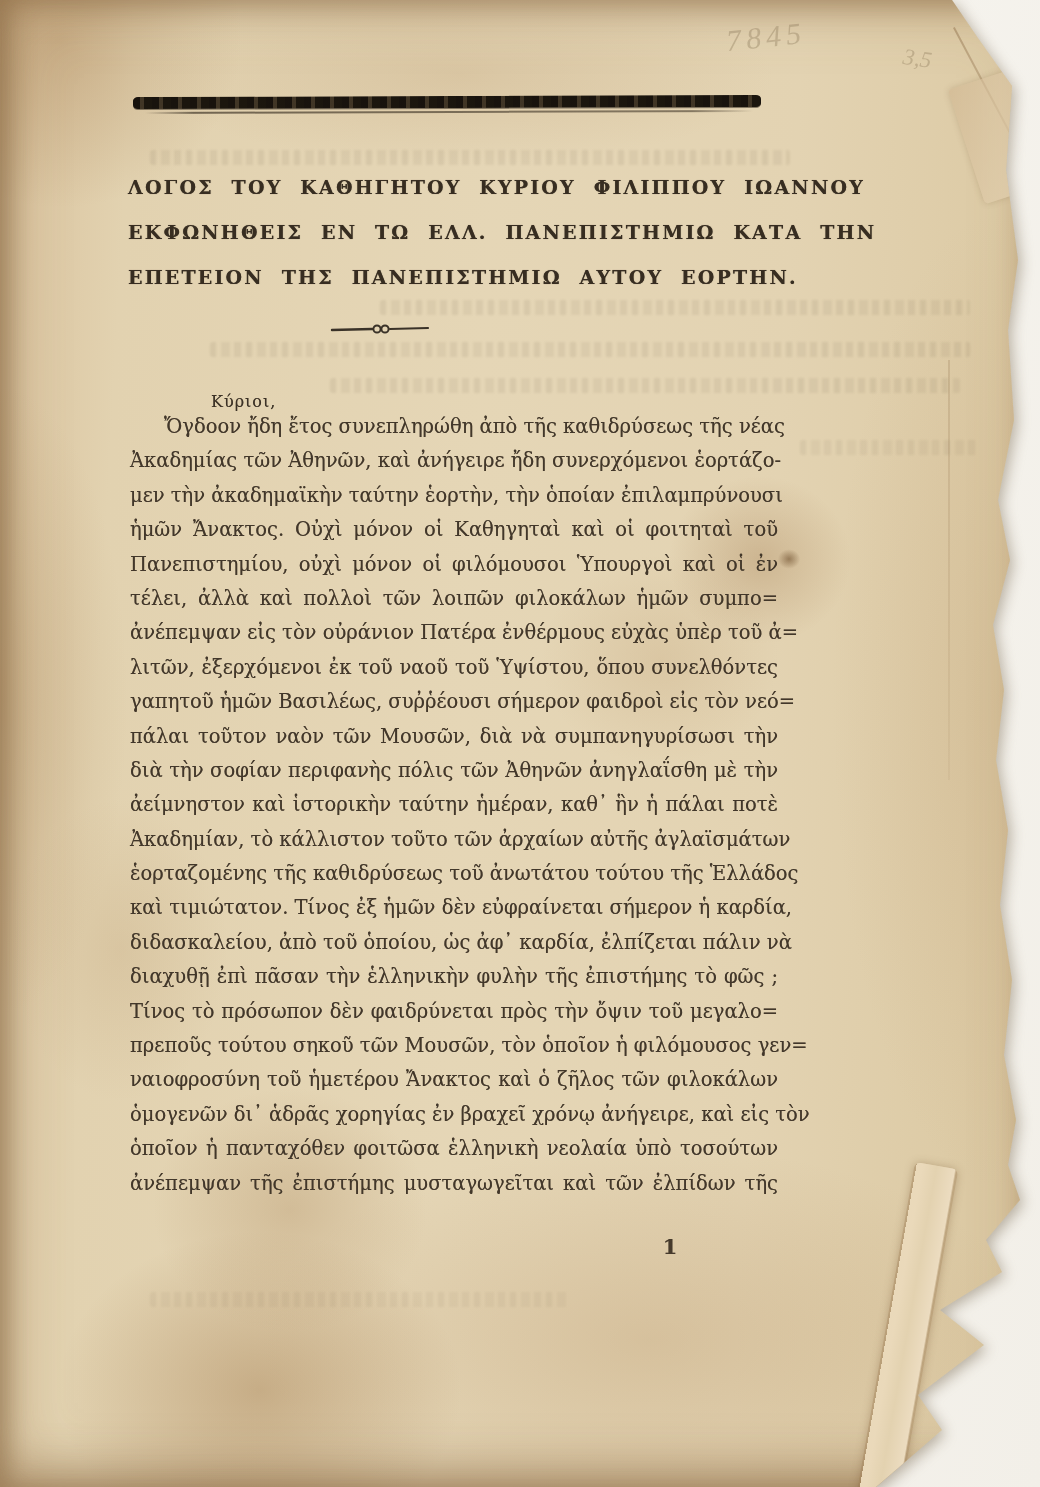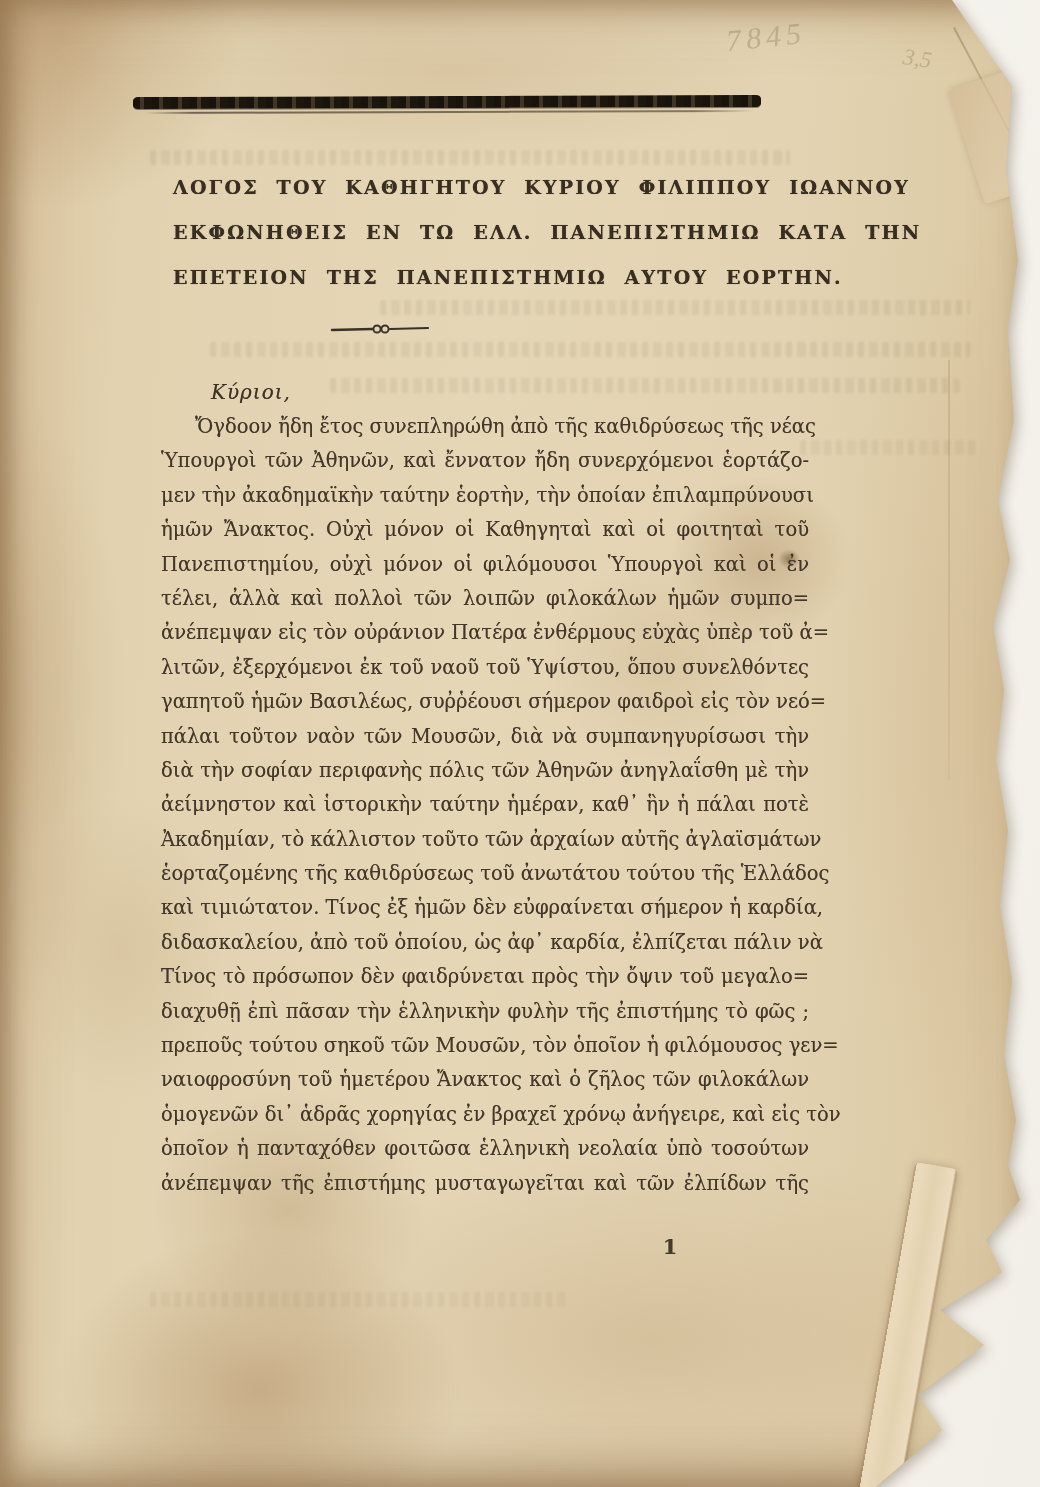--- a/index.html
+++ b/index.html
@@ -57,7 +57,7 @@
   }
   .rule:after{content:"";position:absolute;left:12px;right:8px;bottom:-5px;height:2px;
     background:linear-gradient(90deg, rgba(55,45,32,.0), rgba(55,45,32,.65) 8%, rgba(55,45,32,.55) 90%, rgba(55,45,32,0));}
-  .title-block{position:absolute;left:128px;top:165px;width:650px;text-align:center;margin-left:45px;}
+  .title-block{position:absolute;left:128px;top:165px;width:650px;text-align:center;}
   .title-line{
     line-height:45px;font-size:19px;font-weight:700;letter-spacing:2.2px;word-spacing:9px;
     color:#372d21;text-shadow:0 0 .7px rgba(55,45,33,.75);white-space:nowrap;

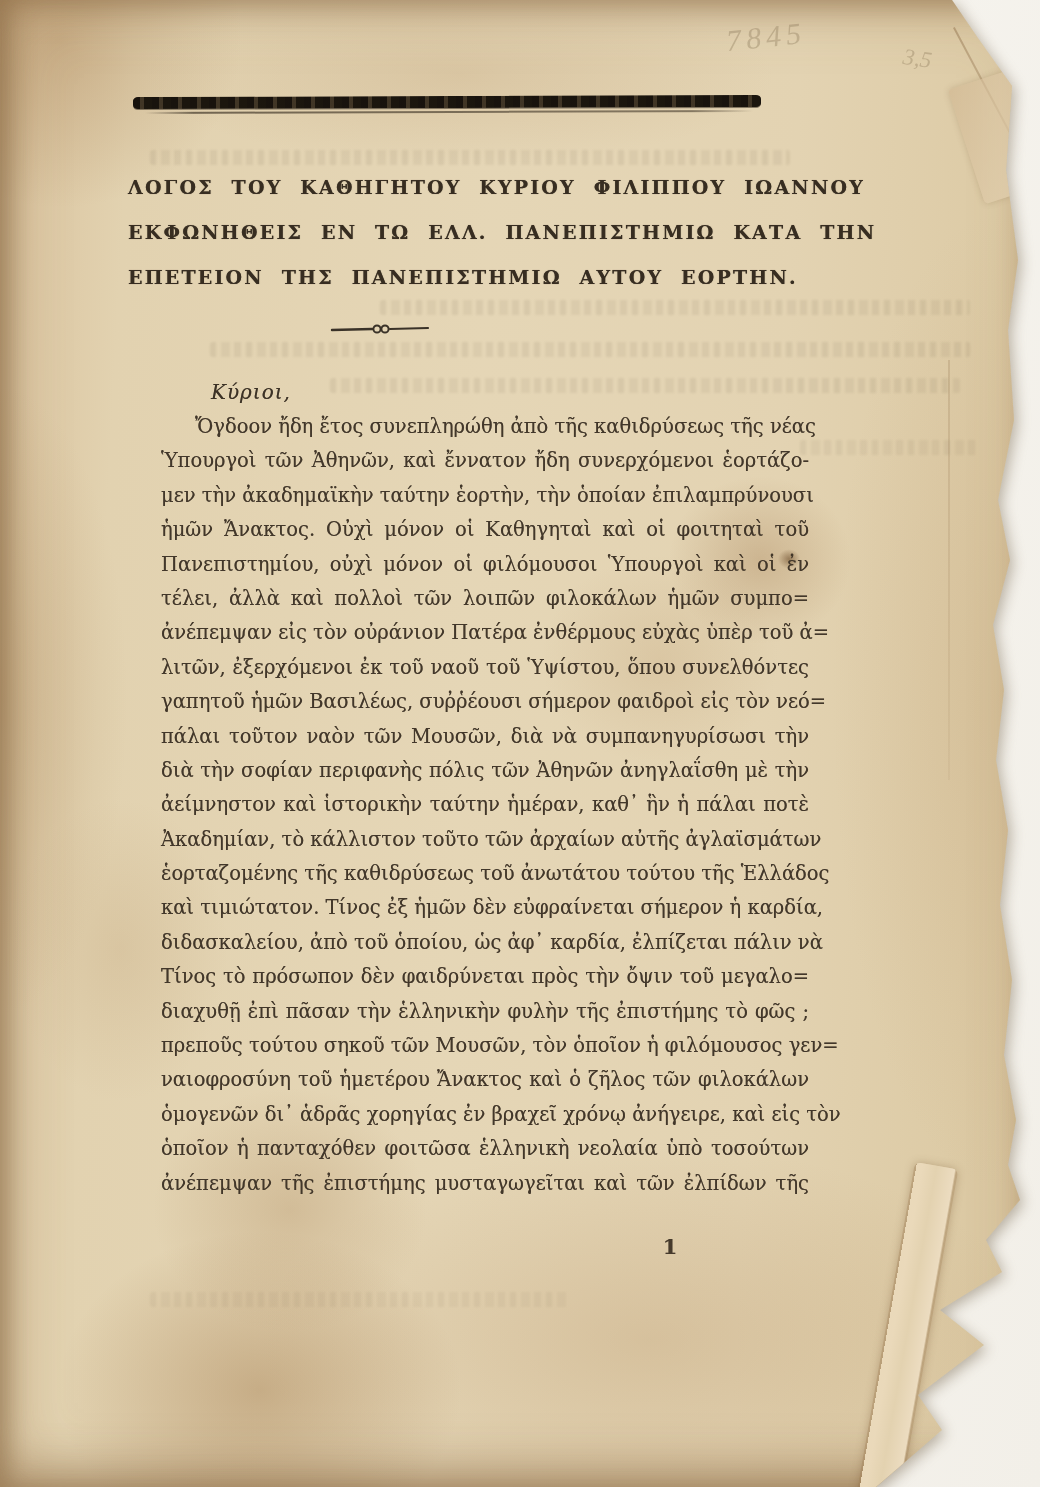--- a/index.html
+++ b/index.html
@@ -64,7 +64,7 @@
   }
   .divider{position:absolute;left:330px;top:320px;width:100px;height:18px;}
   .salutation{
-    position:absolute;left:211px;top:380px;font-style:italic;font-size:20px;color:#3c3226;
+    position:absolute;left:211px;top:392px;font-size:16px;color:#3c3226;
     letter-spacing:1px;text-shadow:0 0 .6px rgba(60,50,38,.6);
   }
   .body-block{position:absolute;left:130px;top:410px;width:648px;margin-left:31px;}

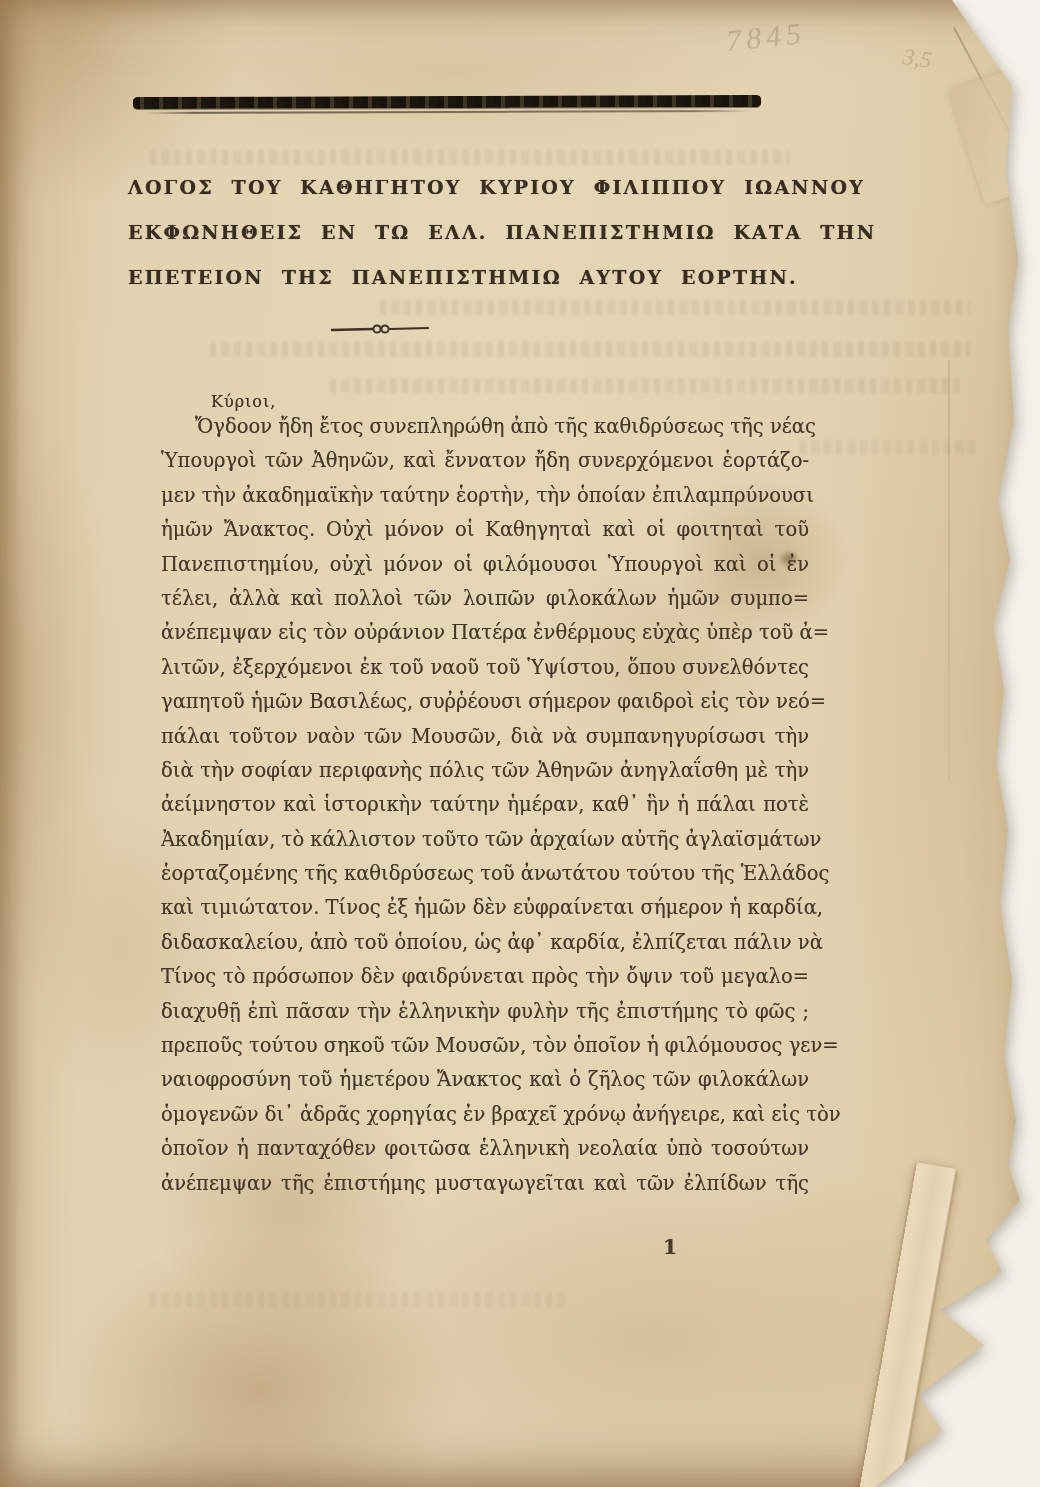--- a/index.html
+++ b/index.html
@@ -67,7 +67,7 @@
     position:absolute;left:211px;top:392px;font-size:16px;color:#3c3226;
     letter-spacing:1px;text-shadow:0 0 .6px rgba(60,50,38,.6);
   }
-  .body-block{position:absolute;left:130px;top:410px;width:648px;margin-left:31px;}
+  .body-block{position:absolute;left:130px;top:410px;width:648px;}
   .bl{
     display:block;height:34.4px;line-height:34.4px;font-size:19.5px;color:#42372a;
     text-align:justify;text-align-last:justify;white-space:nowrap;

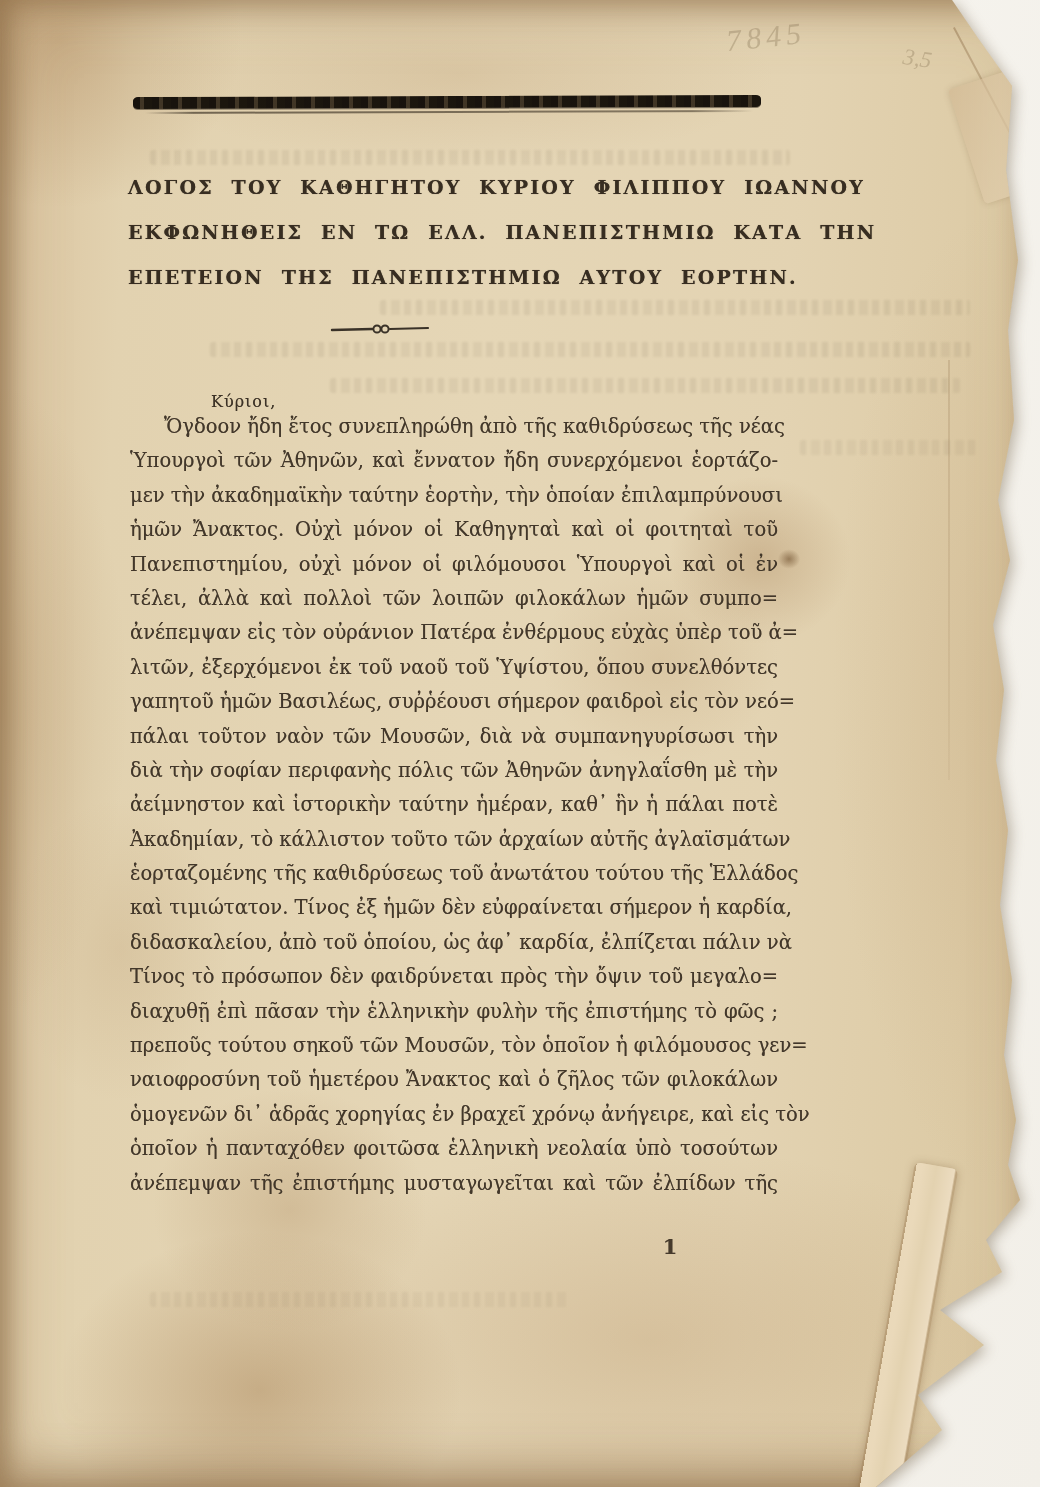--- a/index.html
+++ b/index.html
@@ -131,7 +131,7 @@
 
       <div class="body-block">
         <span class="bl indent">Ὄγδοον ἤδη ἔτος συνεπληρώθη ἀπὸ τῆς καθιδρύσεως τῆς νέας</span>
-        <span class="bl">Ὑπουργοὶ τῶν Ἀθηνῶν, καὶ ἔννατον ἤδη συνερχόμενοι ἑορτάζο-</span>
+        <span class="bl">Ἀκαδημίας τῶν Ἀθηνῶν, καὶ ἀνήγειρε ἤδη συνερχόμενοι ἑορτάζο-</span>
         <span class="bl">μεν τὴν ἀκαδημαϊκὴν ταύτην ἑορτὴν, τὴν ὁποίαν ἐπιλαμπρύνουσι</span>
         <span class="bl">ἡμῶν Ἄνακτος. Οὐχὶ μόνον οἱ Καθηγηταὶ καὶ οἱ φοιτηταὶ τοῦ</span>
         <span class="bl">Πανεπιστημίου, οὐχὶ μόνον οἱ φιλόμουσοι Ὑπουργοὶ καὶ οἱ ἐν</span>

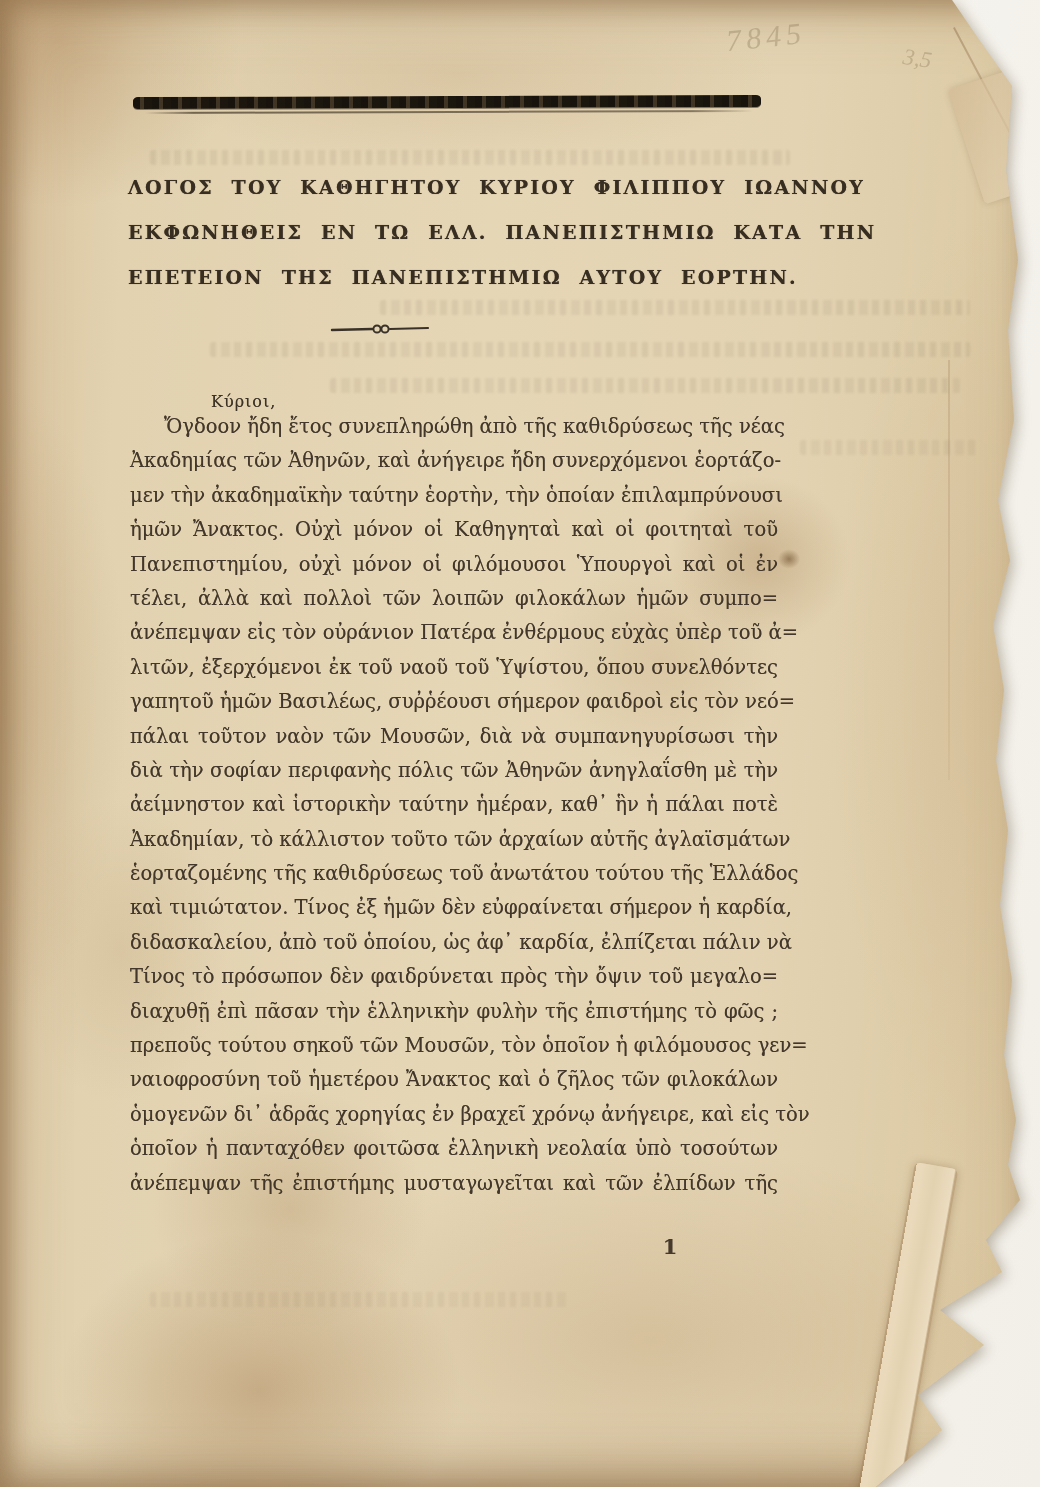--- a/index.html
+++ b/index.html
@@ -146,8 +146,8 @@
         <span class="bl">ἑορταζομένης τῆς καθιδρύσεως τοῦ ἀνωτάτου τούτου τῆς Ἑλλάδος</span>
         <span class="bl">καὶ τιμιώτατον. Τίνος ἐξ ἡμῶν δὲν εὐφραίνεται σήμερον ἡ καρδία,</span>
         <span class="bl">διδασκαλείου, ἀπὸ τοῦ ὁποίου, ὡς ἀφ᾽ καρδία, ἐλπίζεται πάλιν νὰ</span>
+        <span class="bl">διαχυθῇ ἐπὶ πᾶσαν τὴν ἑλληνικὴν φυλὴν τῆς ἐπιστήμης τὸ φῶς ;</span>
         <span class="bl">Τίνος τὸ πρόσωπον δὲν φαιδρύνεται πρὸς τὴν ὄψιν τοῦ μεγαλο=</span>
-        <span class="bl">διαχυθῇ ἐπὶ πᾶσαν τὴν ἑλληνικὴν φυλὴν τῆς ἐπιστήμης τὸ φῶς ;</span>
         <span class="bl">πρεποῦς τούτου σηκοῦ τῶν Μουσῶν, τὸν ὁποῖον ἡ φιλόμουσος γεν=</span>
         <span class="bl">ναιοφροσύνη τοῦ ἡμετέρου Ἄνακτος καὶ ὁ ζῆλος τῶν φιλοκάλων</span>
         <span class="bl">ὁμογενῶν δι᾽ ἁδρᾶς χορηγίας ἐν βραχεῖ χρόνῳ ἀνήγειρε, καὶ εἰς τὸν</span>

